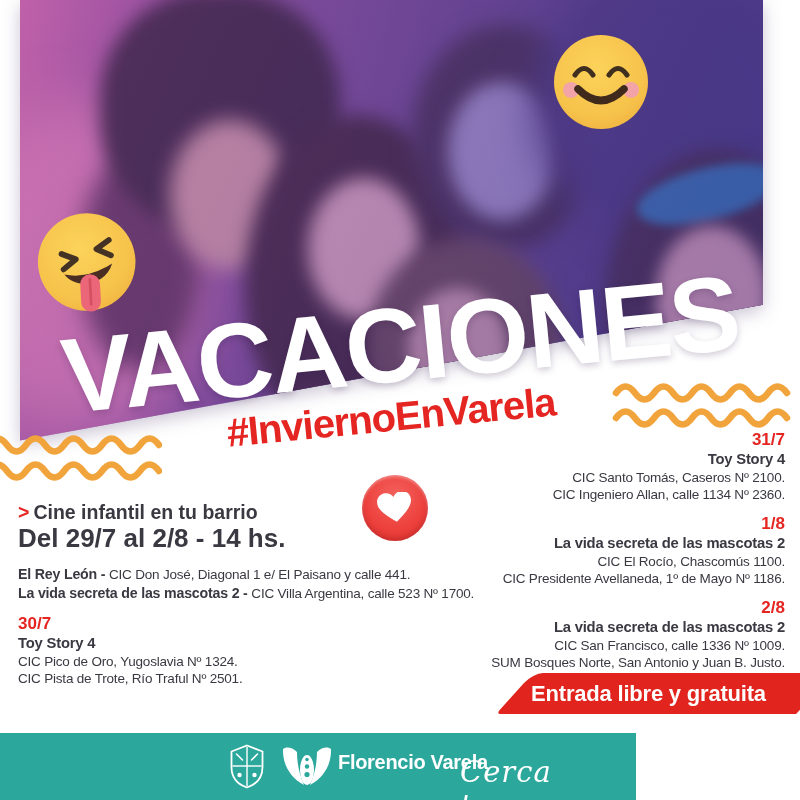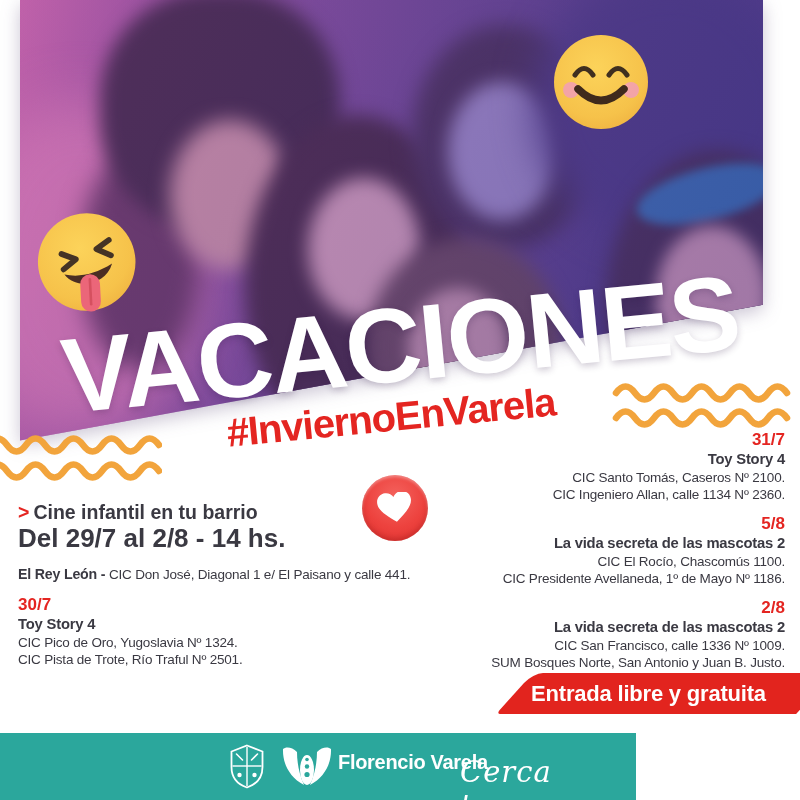--- a/index.html
+++ b/index.html
@@ -194,7 +194,7 @@
     <div class="venue">CIC Santo Tomás, Caseros Nº 2100.</div>
     <div class="venue">CIC Ingeniero Allan, calle 1134 Nº 2360.</div>
     <div class="gap"></div>
-    <div class="date">5/8</div>
+    <div class="date">1/8</div>
     <div class="film">La vida secreta de las mascotas 2</div>
     <div class="venue">CIC El Rocío, Chascomús 1100.</div>
     <div class="venue">CIC Presidente Avellaneda, 1º de Mayo Nº 1186.</div>

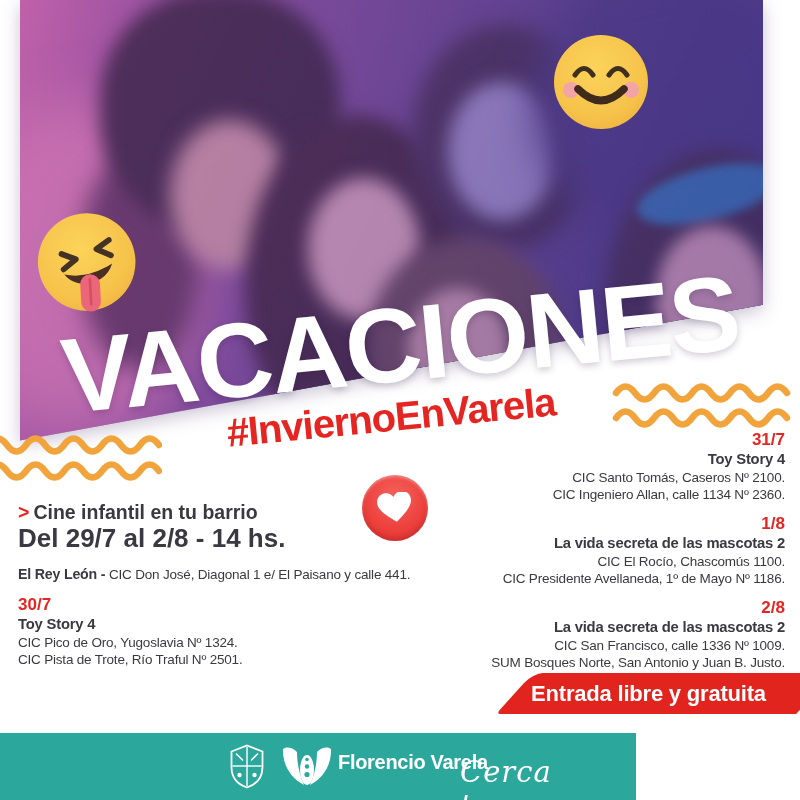--- a/index.html
+++ b/index.html
@@ -181,6 +181,9 @@
     <div class="entry">
       <b>El Rey León - </b><span>CIC Don José, Diagonal 1 e/ El Paisano y calle 441.</span>
     </div>
+    <div class="entry">
+      <b>La vida secreta de las mascotas 2 - </b><span>CIC Villa Argentina, calle 523 Nº 1700.</span>
+    </div>
     <div class="gap"></div>
     <div class="date">30/7</div>
     <div class="film">Toy Story 4</div>

